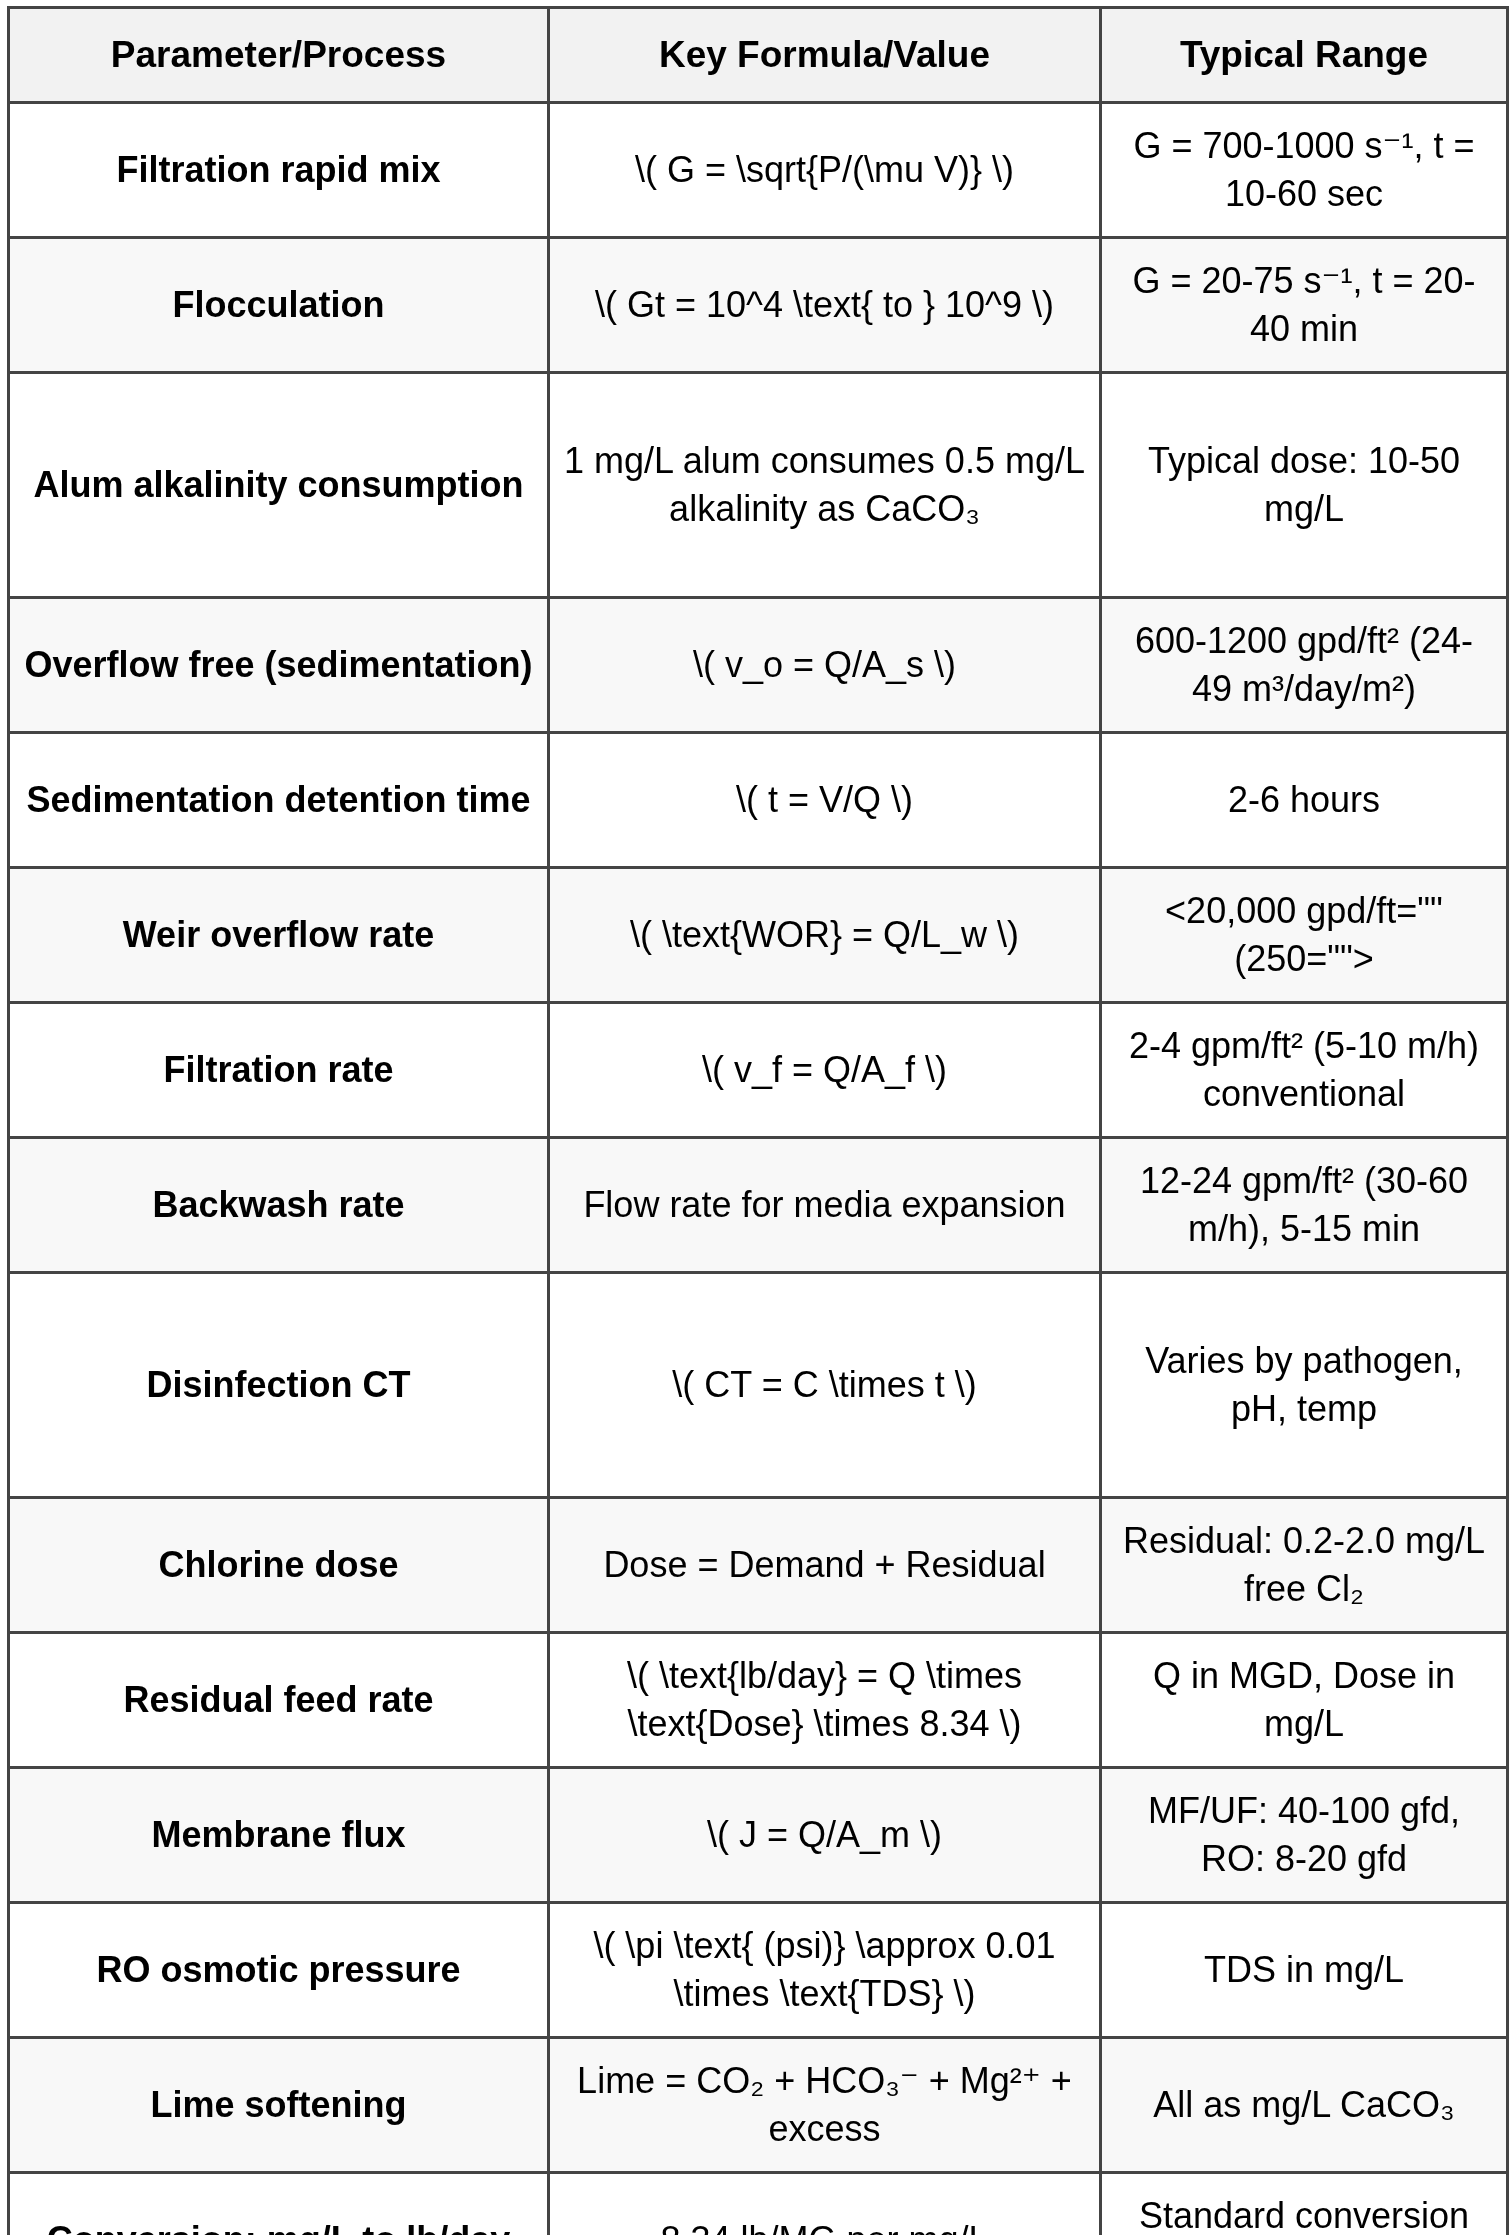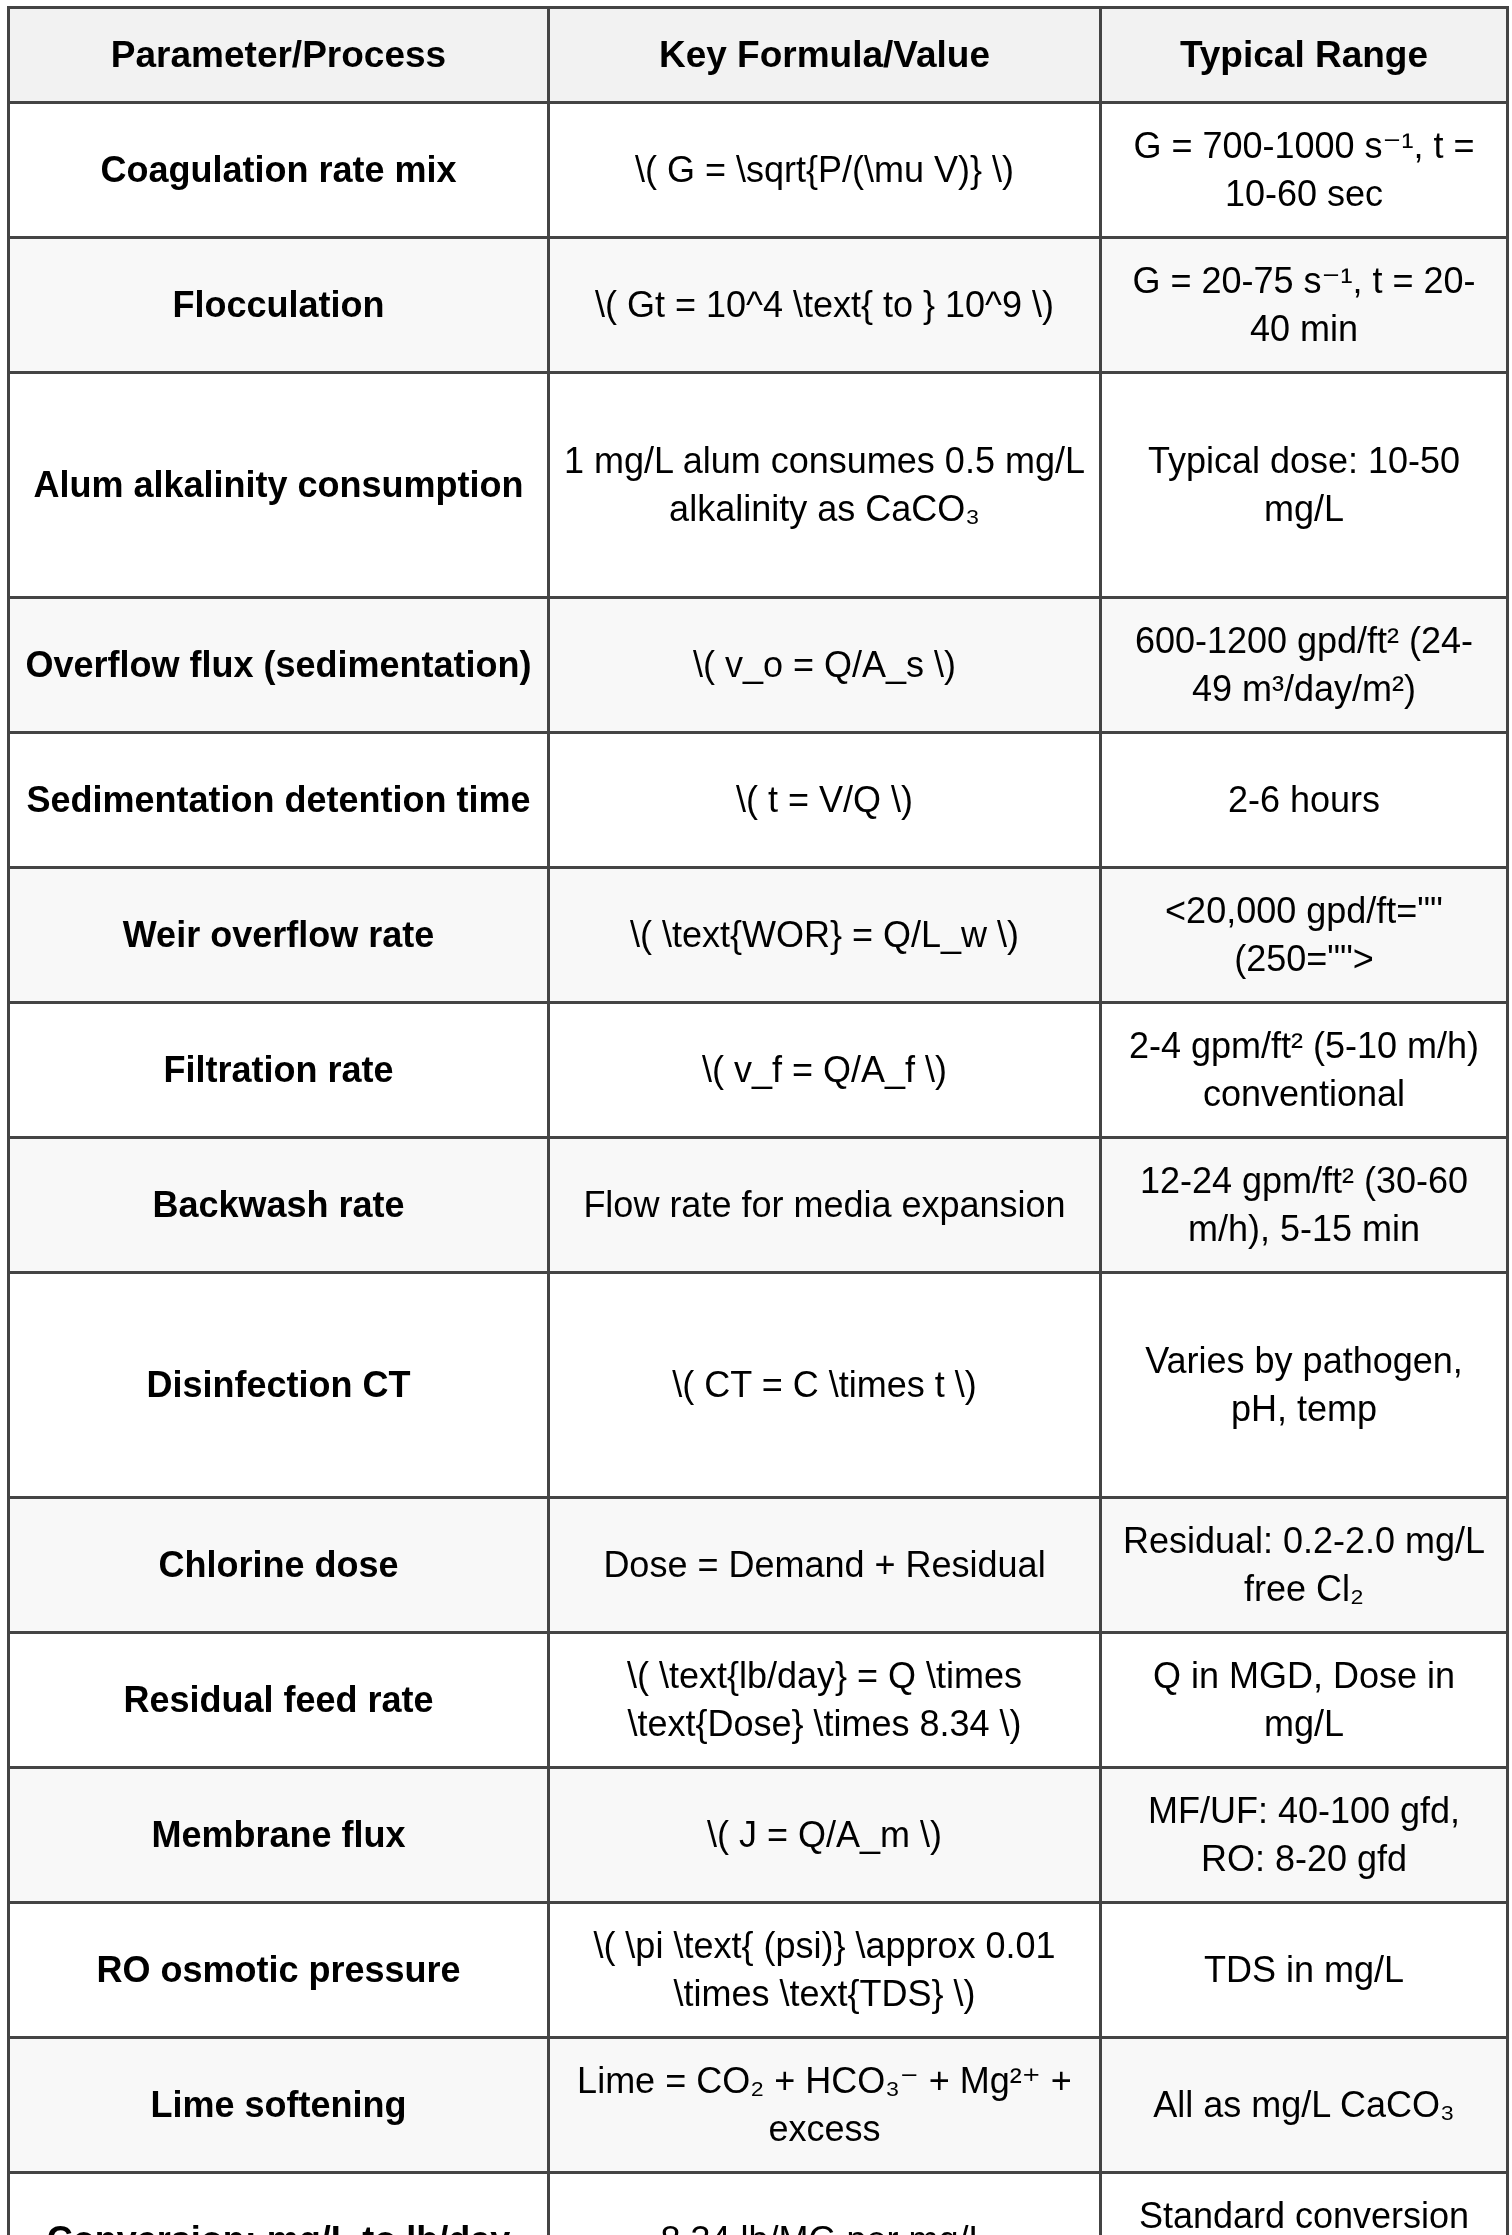--- a/index.html
+++ b/index.html
@@ -66,7 +66,7 @@
     </thead>
     <tbody>
       <tr>
-        <td class="param">Coagulation rate mix</td>
+        <td class="param">Filtration rapid mix</td>
         <td class="formula">\( G = \sqrt{P/(\mu V)} \)</td>
         <td class="range">G = 700-1000 s⁻¹, t = 10-60 sec</td>
       </tr>

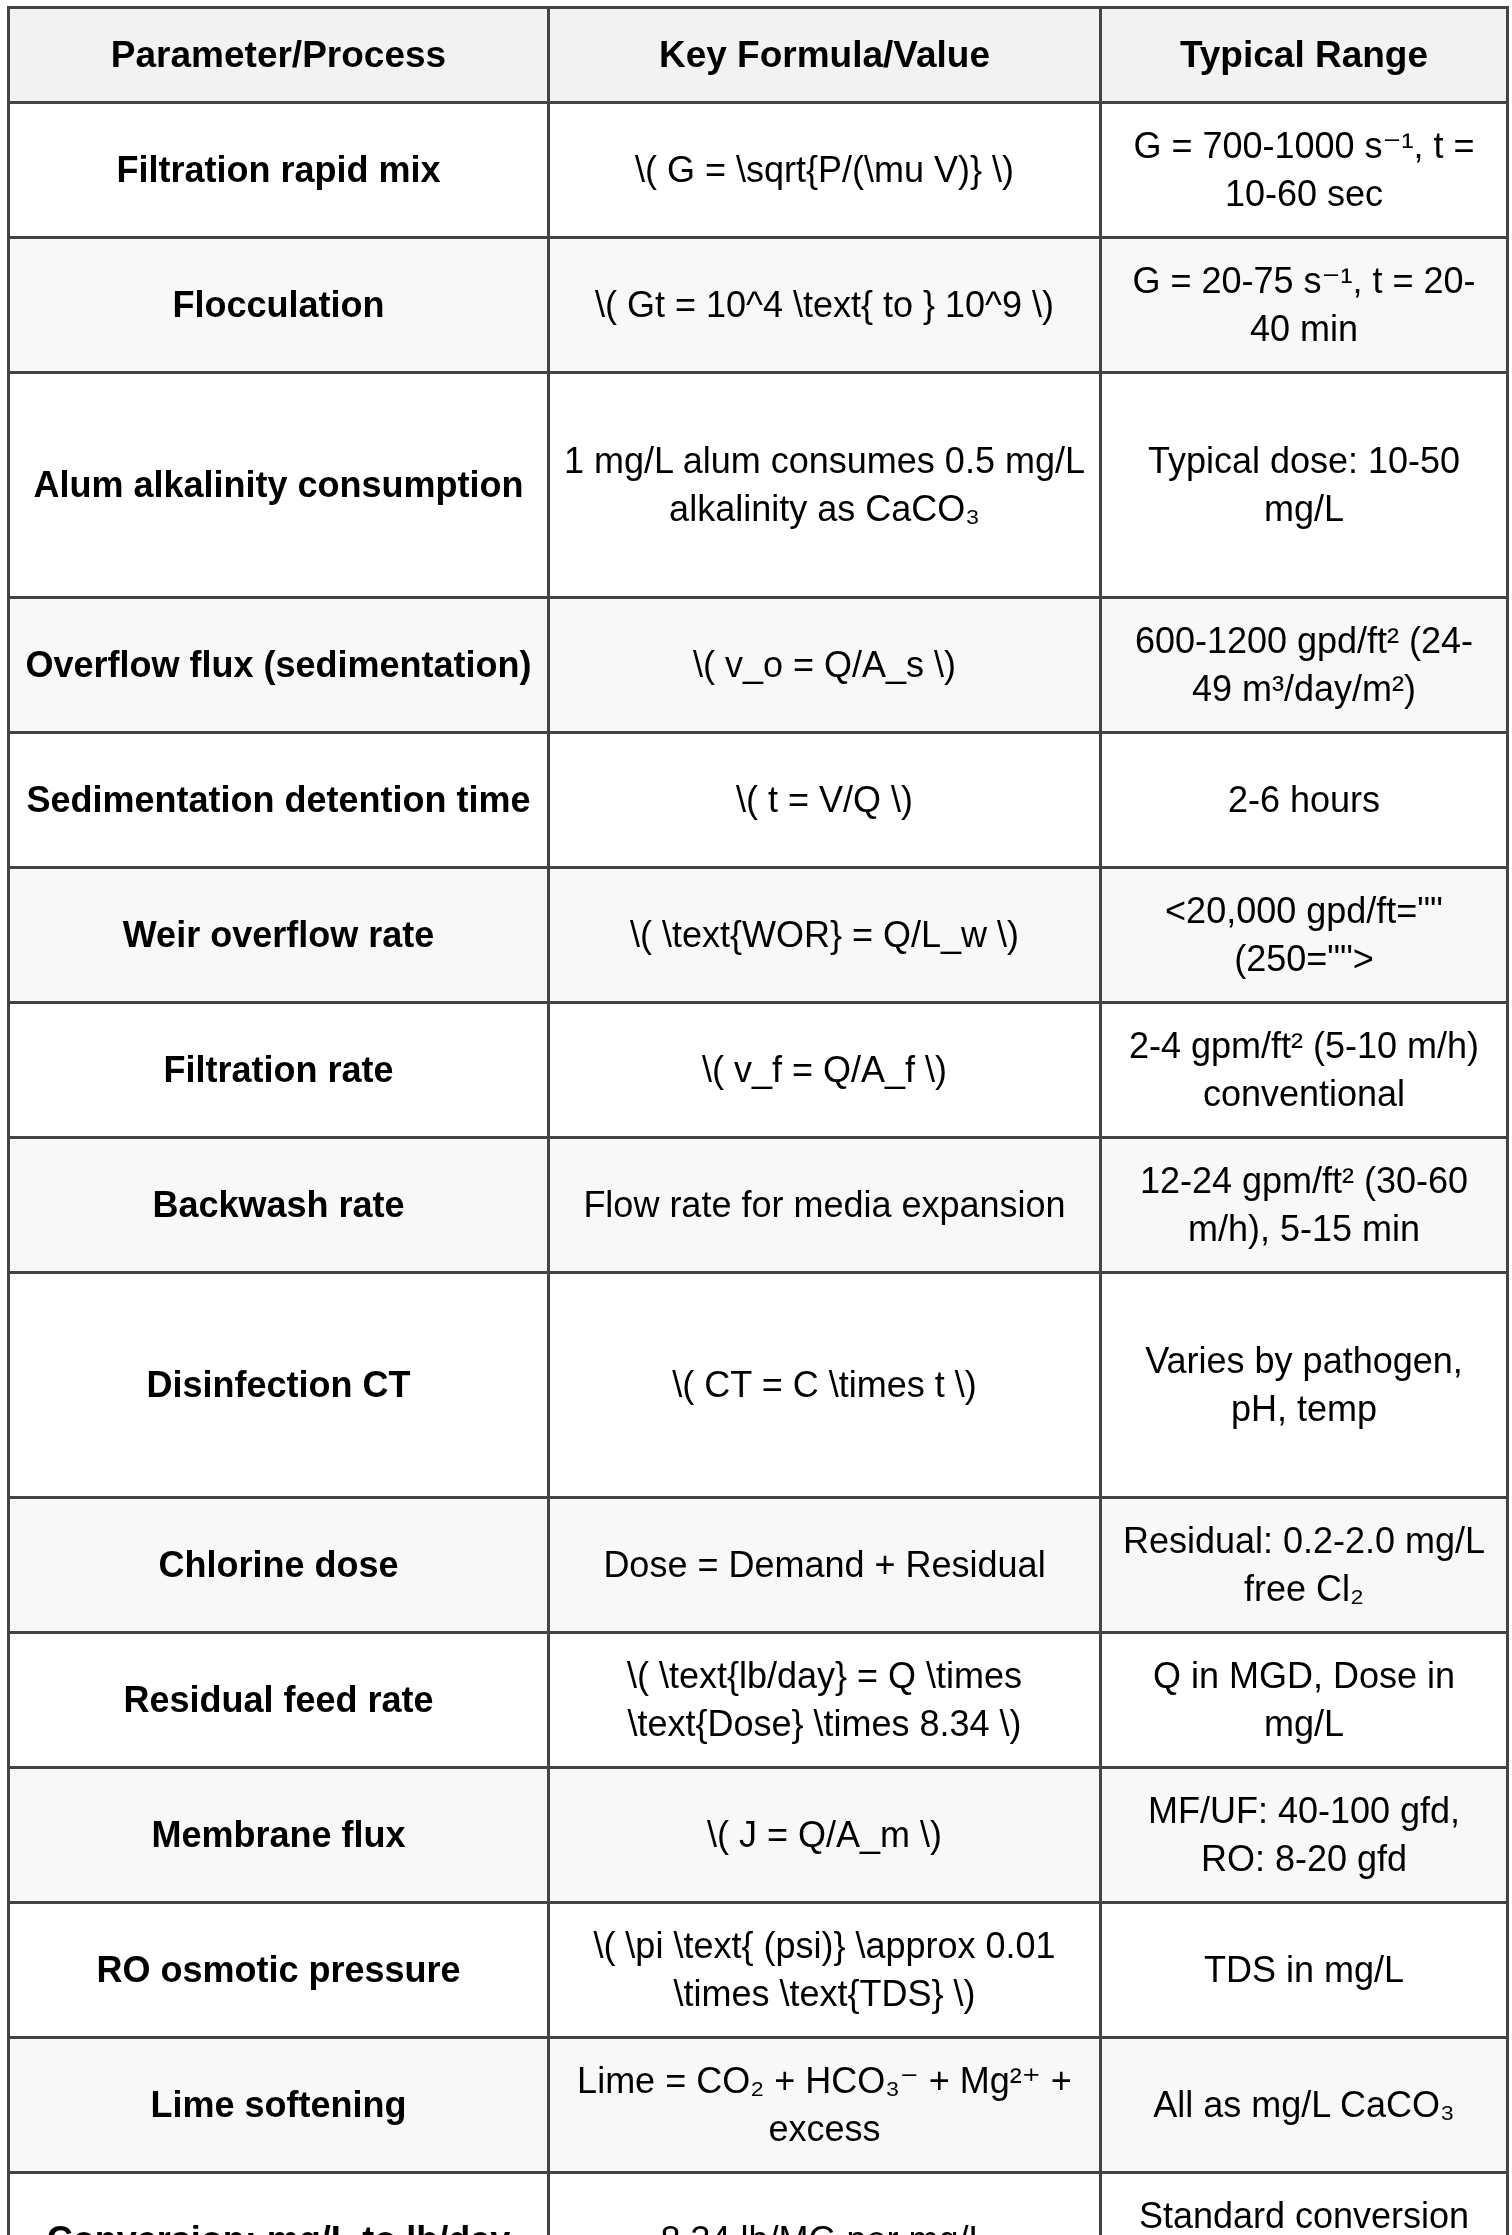--- a/index.html
+++ b/index.html
@@ -81,7 +81,7 @@
         <td class="range">Typical dose: 10-50 mg/L</td>
       </tr>
       <tr>
-        <td class="param">Overflow flux (sedimentation)</td>
+        <td class="param">Overflow free (sedimentation)</td>
         <td class="formula">\( v_o = Q/A_s \)</td>
         <td class="range">600-1200 gpd/ft² (24-49 m³/day/m²)</td>
       </tr>

